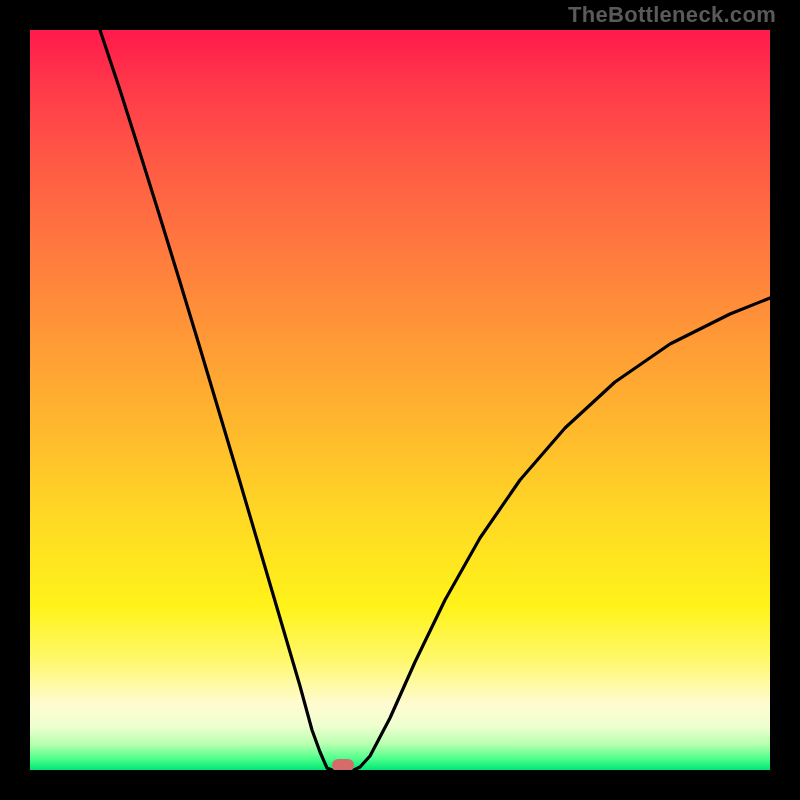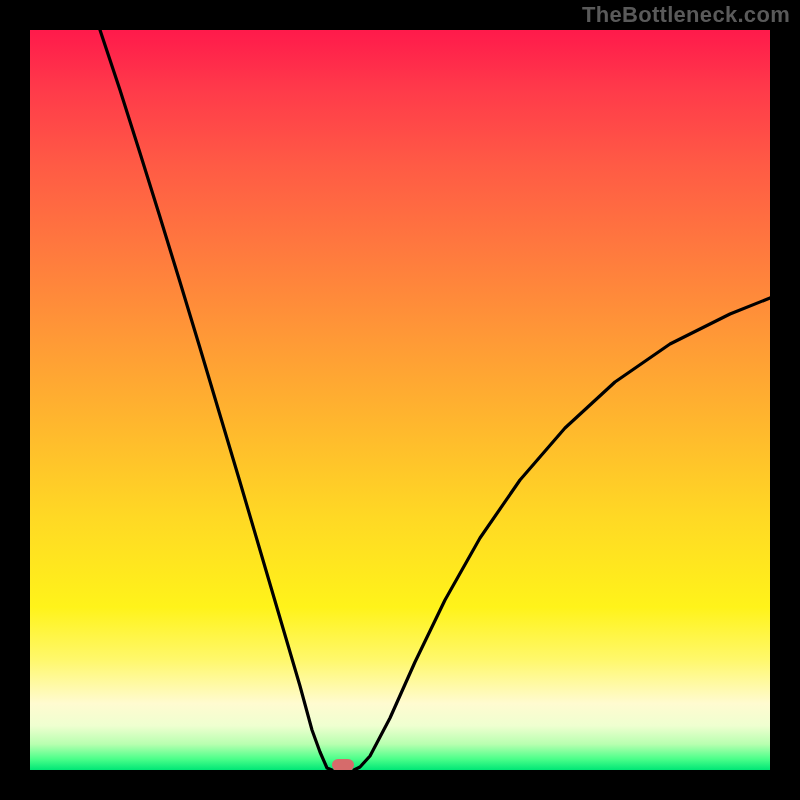--- a/index.html
+++ b/index.html
@@ -20,7 +20,7 @@
   .watermark {
     position: absolute;
     top: 2px;
-    right: 10px;
+    right: 24px;
     color: #5a5a5a;
     font-size: 22px;
     font-weight: 600;

